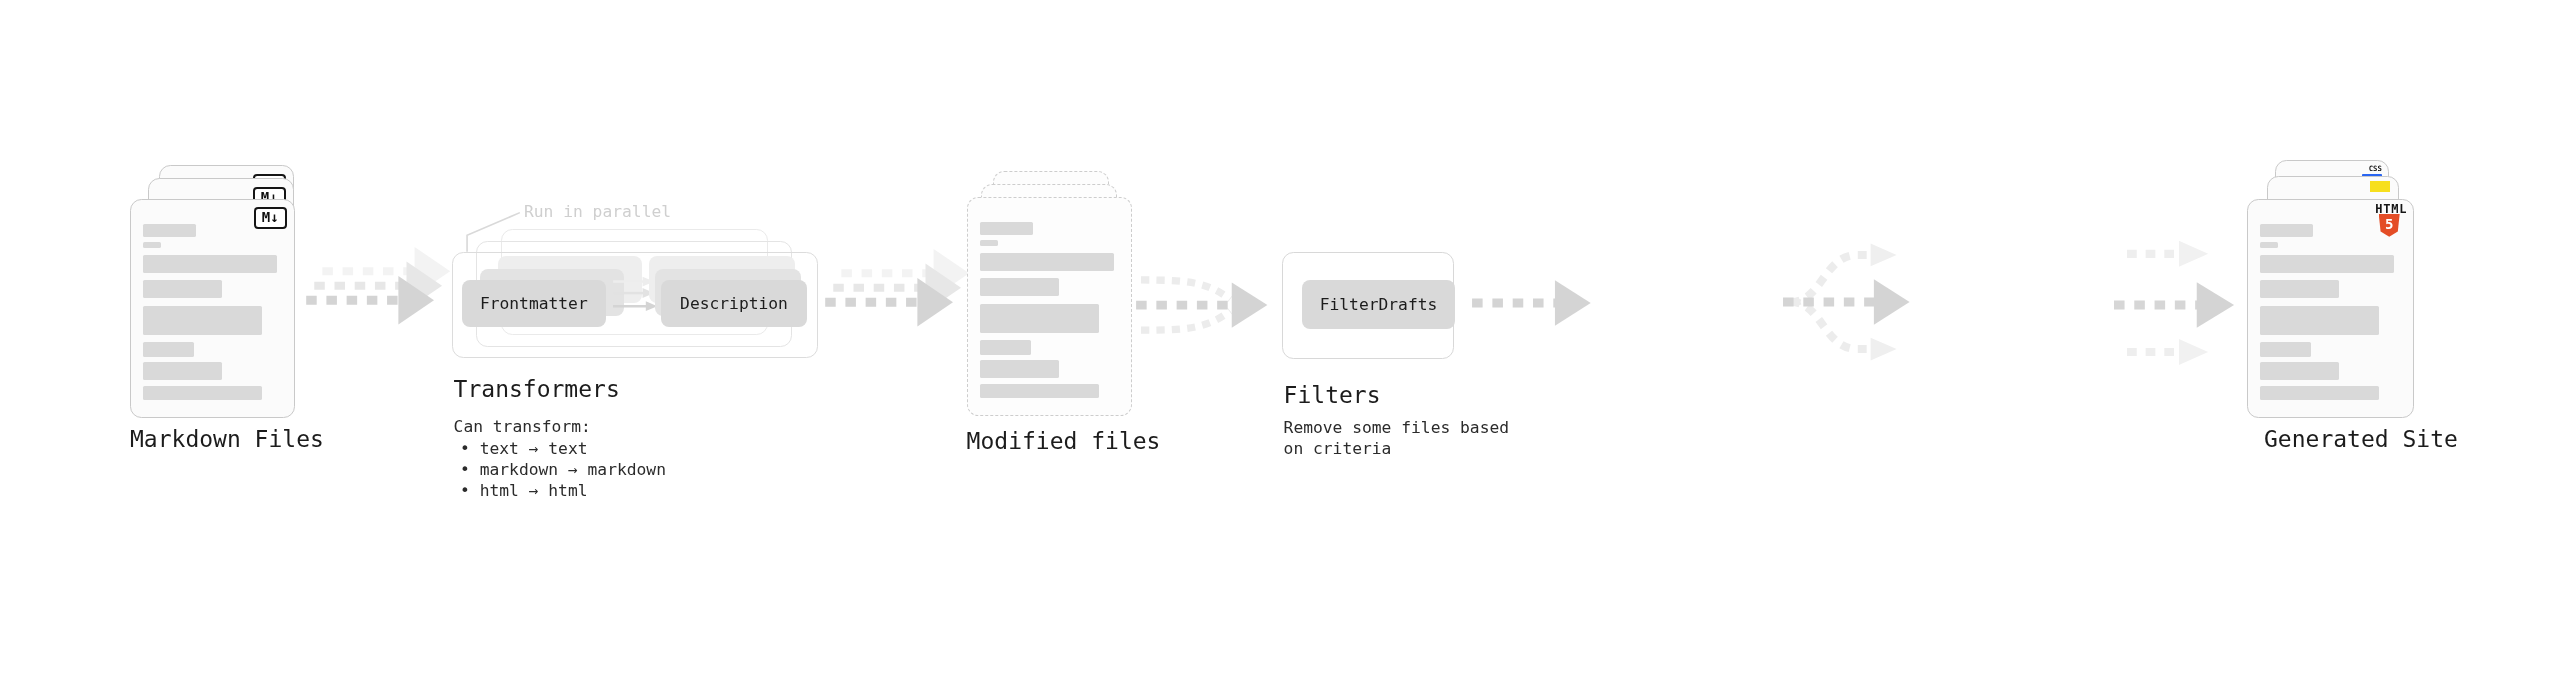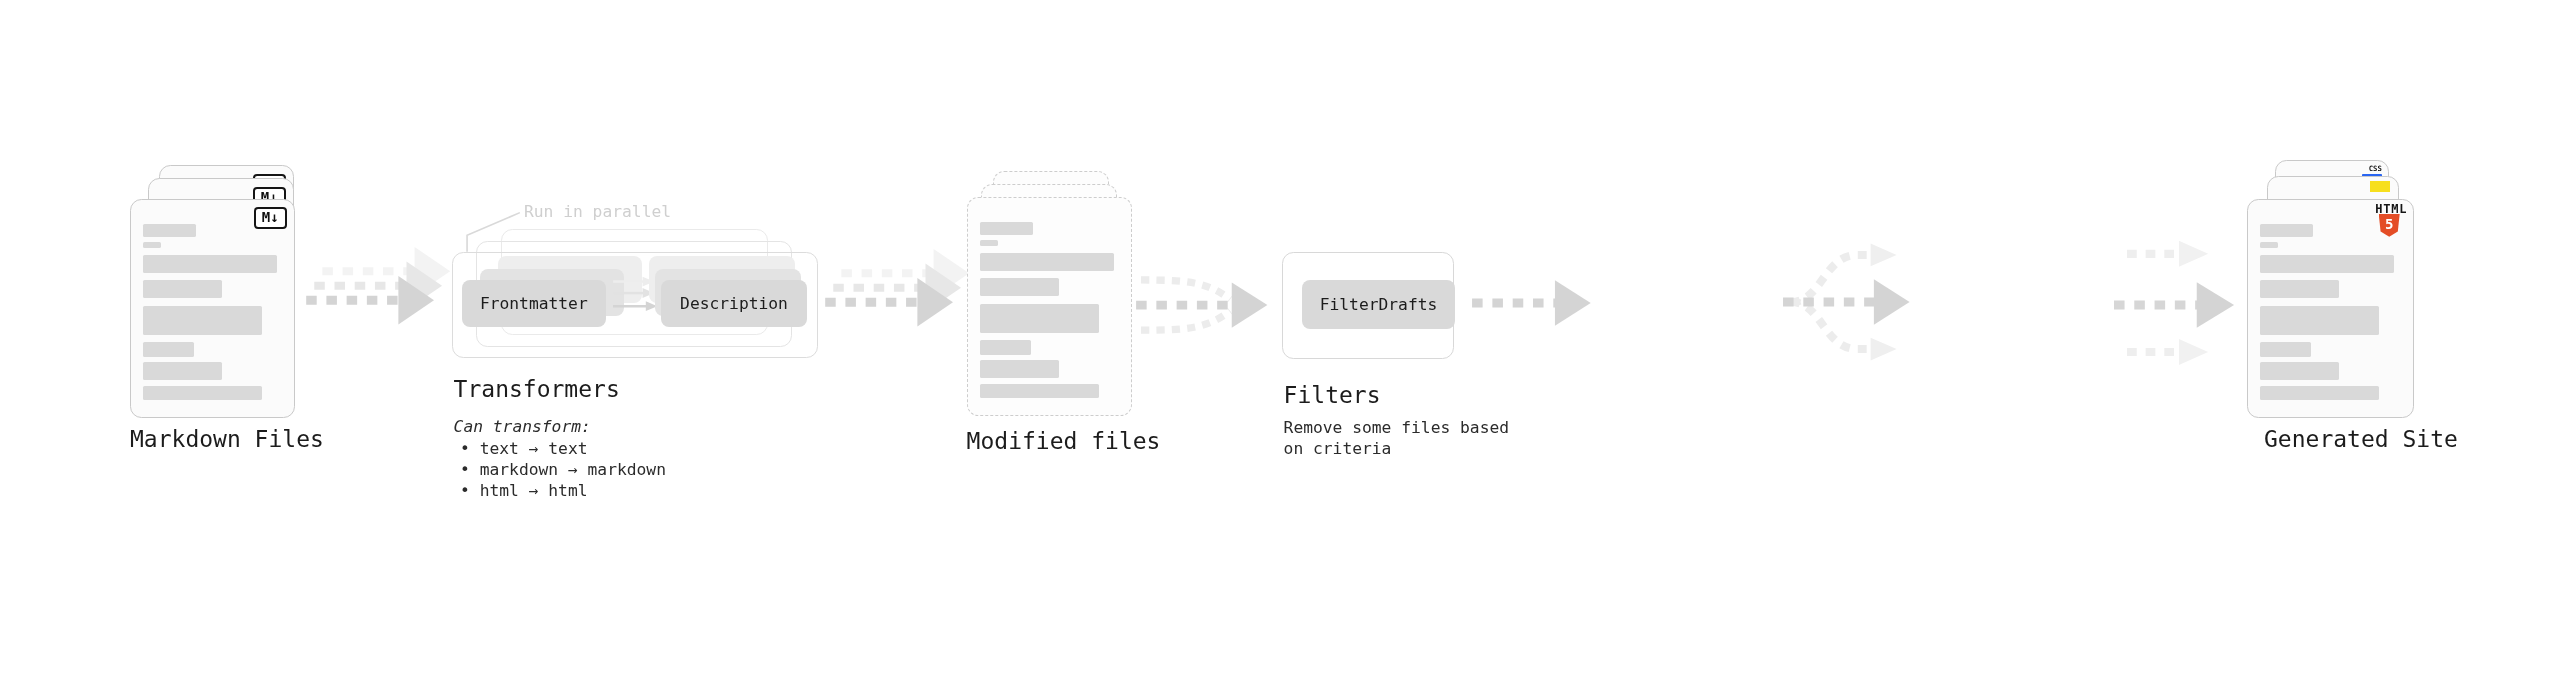--- a/index.html
+++ b/index.html
@@ -122,7 +122,7 @@
     <div class="graybox" style="left:209px;top:85px;width:146px;height:47px;">Description</div>
 
     <div class="title" style="left:1.6px;top:181px;">Transformers</div>
-    <div class="desc" style="left:1.6px;top:221px;font-style:italic;">Can transform:</div>
+    <div class="desc" style="left:1.6px;top:221px;">Can transform:</div>
     <div class="desc" style="left:8.1px;top:243px;">
       <div>• text → text</div>
       <div>• markdown → markdown</div>

